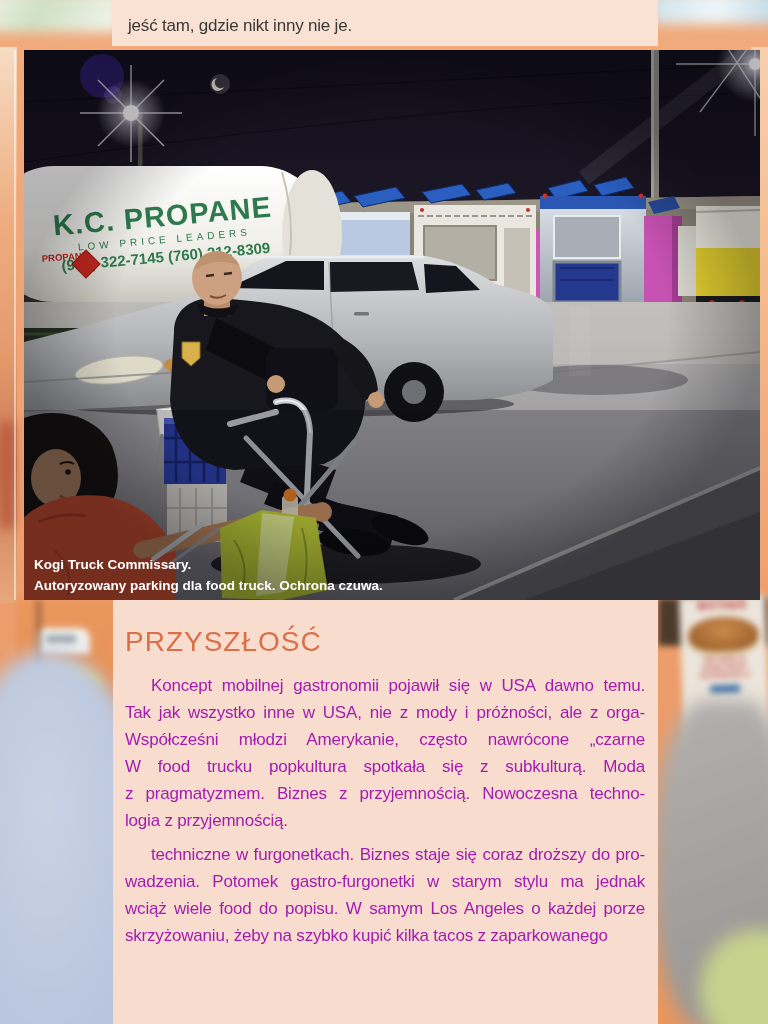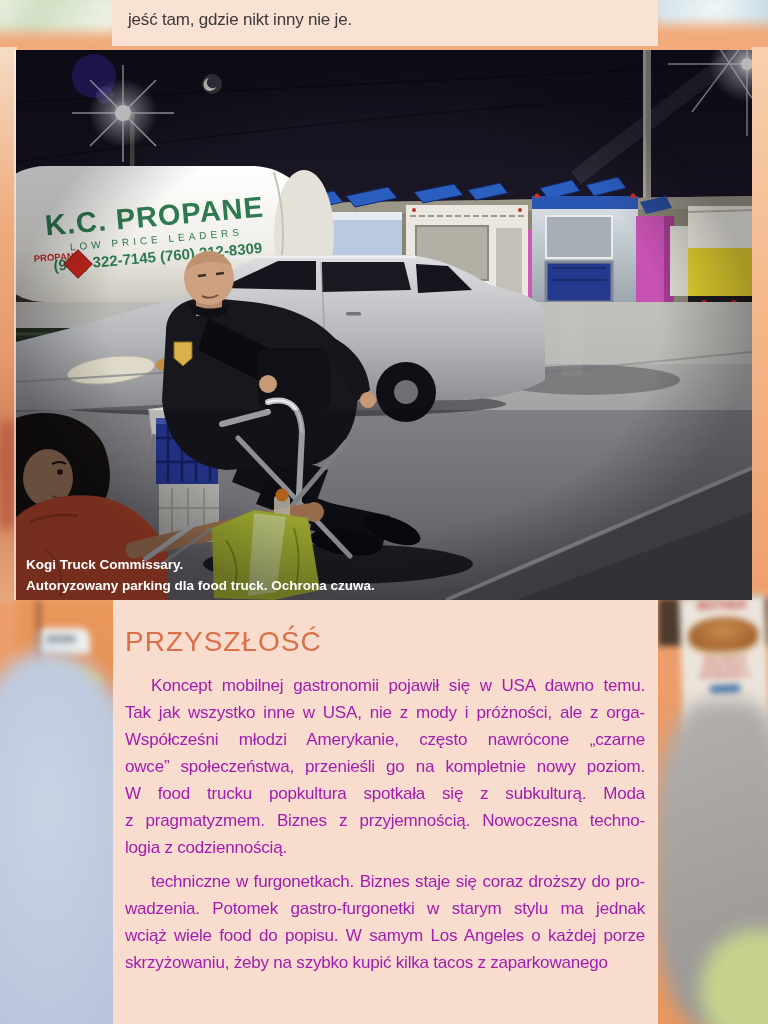--- a/index.html
+++ b/index.html
@@ -30,7 +30,7 @@
   .poster-logo{margin:6px auto;width:30px;height:8px;background:#3a6ea8;border-radius:2px;}
   
   .top-strip{left:112px;top:0;width:546px;height:46px;background:#f9e1d4;z-index:4;}
-  .top-strip span{display:block;padding:10px 0 0 16px;font-size:17px;letter-spacing:-0.2px;color:#3b3936;}
+  .top-strip span{display:block;padding:16px 0 0 16px;font-size:17px;letter-spacing:-0.2px;color:#3b3936;}
   .photo{left:16px;top:50px;width:736px;height:550px;z-index:3;box-shadow:-2px 0 0 rgba(255,255,255,.5);}
   .content{left:113px;top:600px;width:545px;height:549px;background:#f8ddcf;z-index:4;padding:24px 13px 0 12px;box-sizing:border-box;}
   .heading{color:#d97048;font-size:28px;letter-spacing:1px;font-weight:400;margin:2px 0 14px 0;}

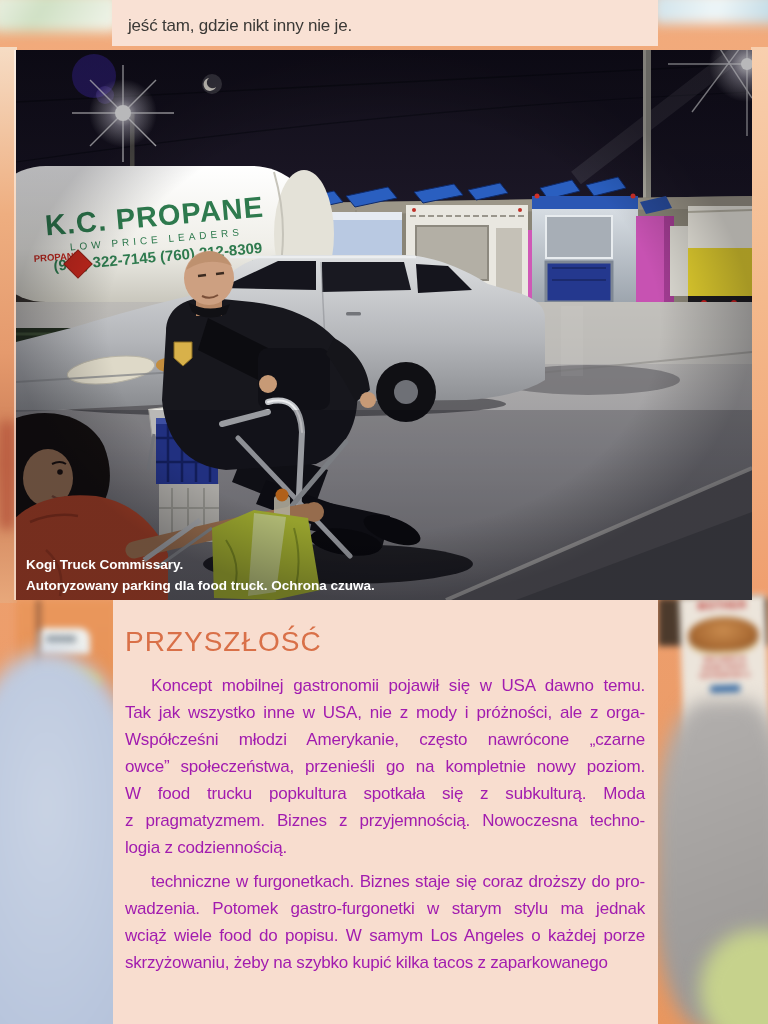--- a/index.html
+++ b/index.html
@@ -31,7 +31,7 @@
   
   .top-strip{left:112px;top:0;width:546px;height:46px;background:#f9e1d4;z-index:4;}
   .top-strip span{display:block;padding:16px 0 0 16px;font-size:17px;letter-spacing:-0.2px;color:#3b3936;}
-  .photo{left:16px;top:50px;width:736px;height:550px;z-index:3;box-shadow:-2px 0 0 rgba(255,255,255,.5);}
+  .photo{left:16px;top:50px;width:736px;height:550px;z-index:3;box-shadow:-2px 0 0 rgba(255,255,255,.5);padding-left:8px;}
   .content{left:113px;top:600px;width:545px;height:549px;background:#f8ddcf;z-index:4;padding:24px 13px 0 12px;box-sizing:border-box;}
   .heading{color:#d97048;font-size:28px;letter-spacing:1px;font-weight:400;margin:2px 0 14px 0;}
   .para{font-size:17px;line-height:27px;letter-spacing:-0.2px;color:#a21caf;}

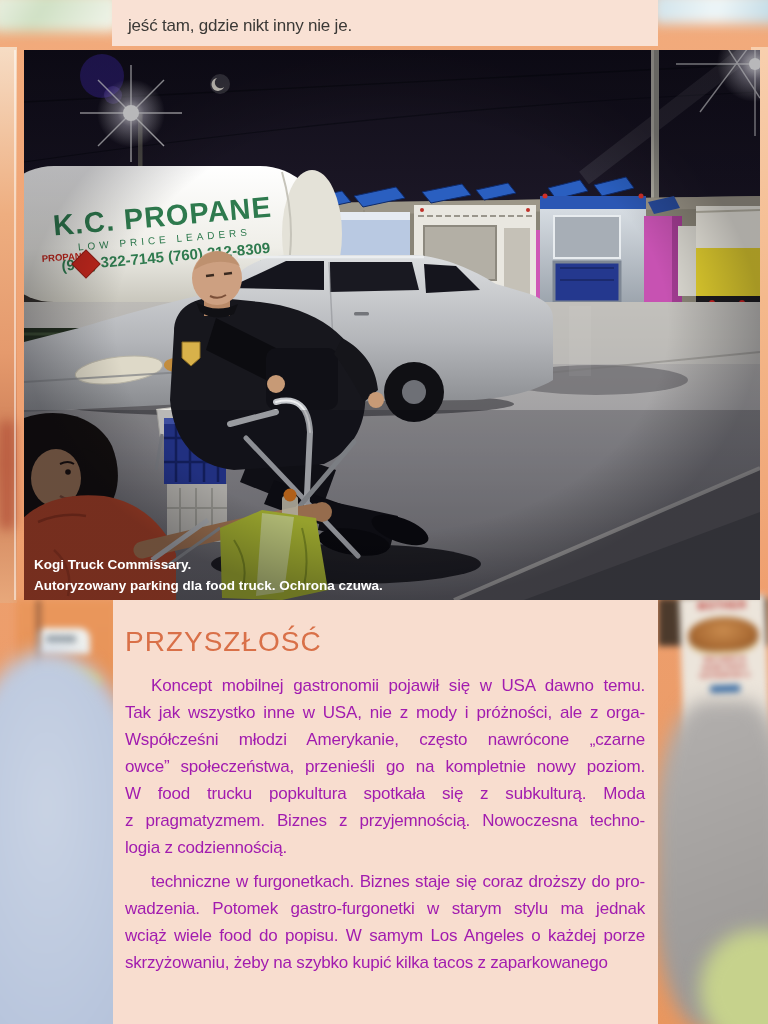--- a/index.html
+++ b/index.html
@@ -375,7 +375,6 @@
       <div class="pline">Koncept mobilnej gastronomii pojawił się w USA dawno temu.</div>
       <div class="pline">Tak jak wszystko inne w USA, nie z mody i próżności, ale z orga-</div>
       <div class="pline">Współcześni młodzi Amerykanie, często nawrócone „czarne</div>
-      <div class="pline">owce” społeczeństwa, przenieśli go na kompletnie nowy poziom.</div>
       <div class="pline">W food trucku popkultura spotkała się z subkulturą. Moda</div>
       <div class="pline">z pragmatyzmem. Biznes z przyjemnością. Nowoczesna techno-</div>
       <div class="pline">logia z codziennością.</div>

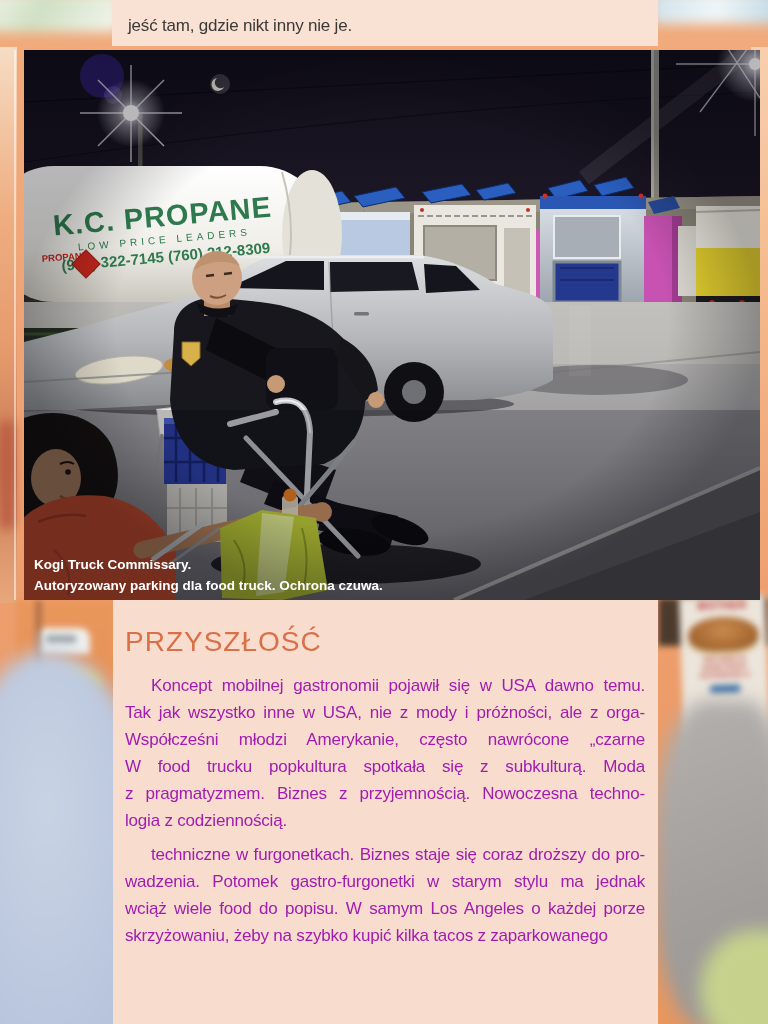--- a/index.html
+++ b/index.html
@@ -377,7 +377,7 @@
       <div class="pline">Współcześni młodzi Amerykanie, często nawrócone „czarne</div>
       <div class="pline">W food trucku popkultura spotkała się z subkulturą. Moda</div>
       <div class="pline">z pragmatyzmem. Biznes z przyjemnością. Nowoczesna techno-</div>
-      <div class="pline">logia z codziennością.</div>
+      <div class="pline">logia z przyjemnością.</div>
     </div>
   <div class="para indent">
       <div class="pline">techniczne w furgonetkach. Biznes staje się coraz droższy do pro-</div>

